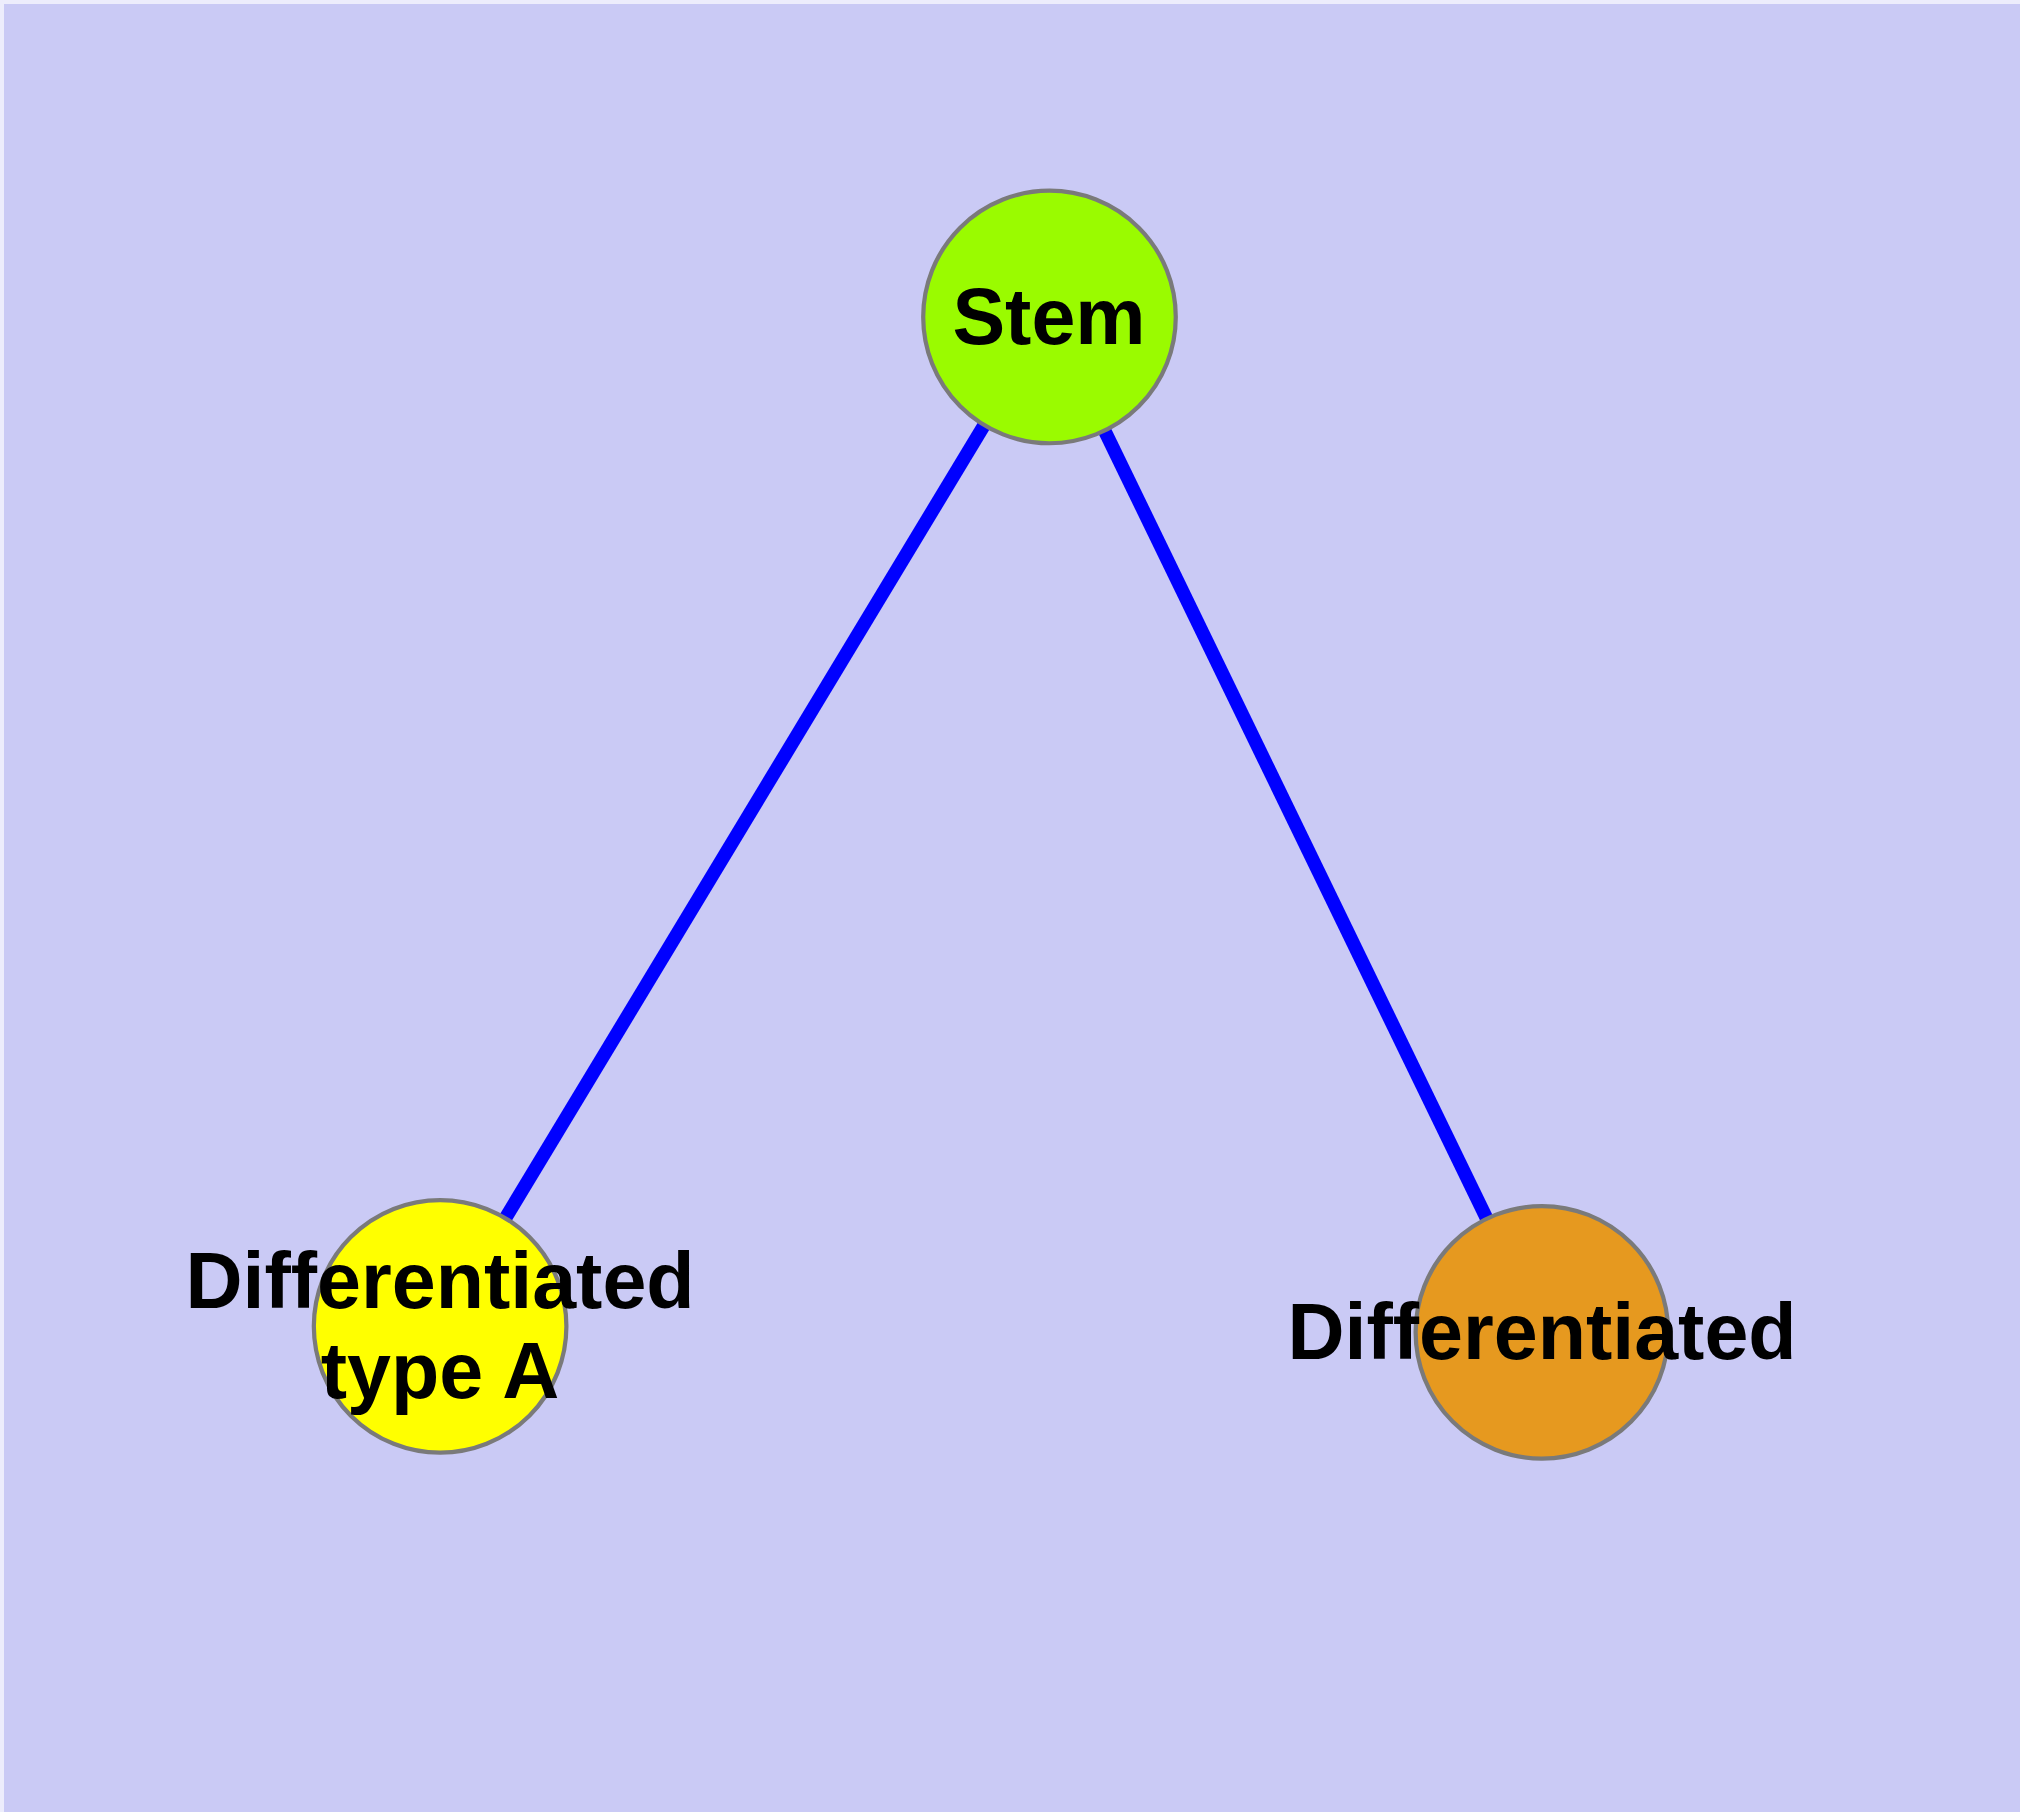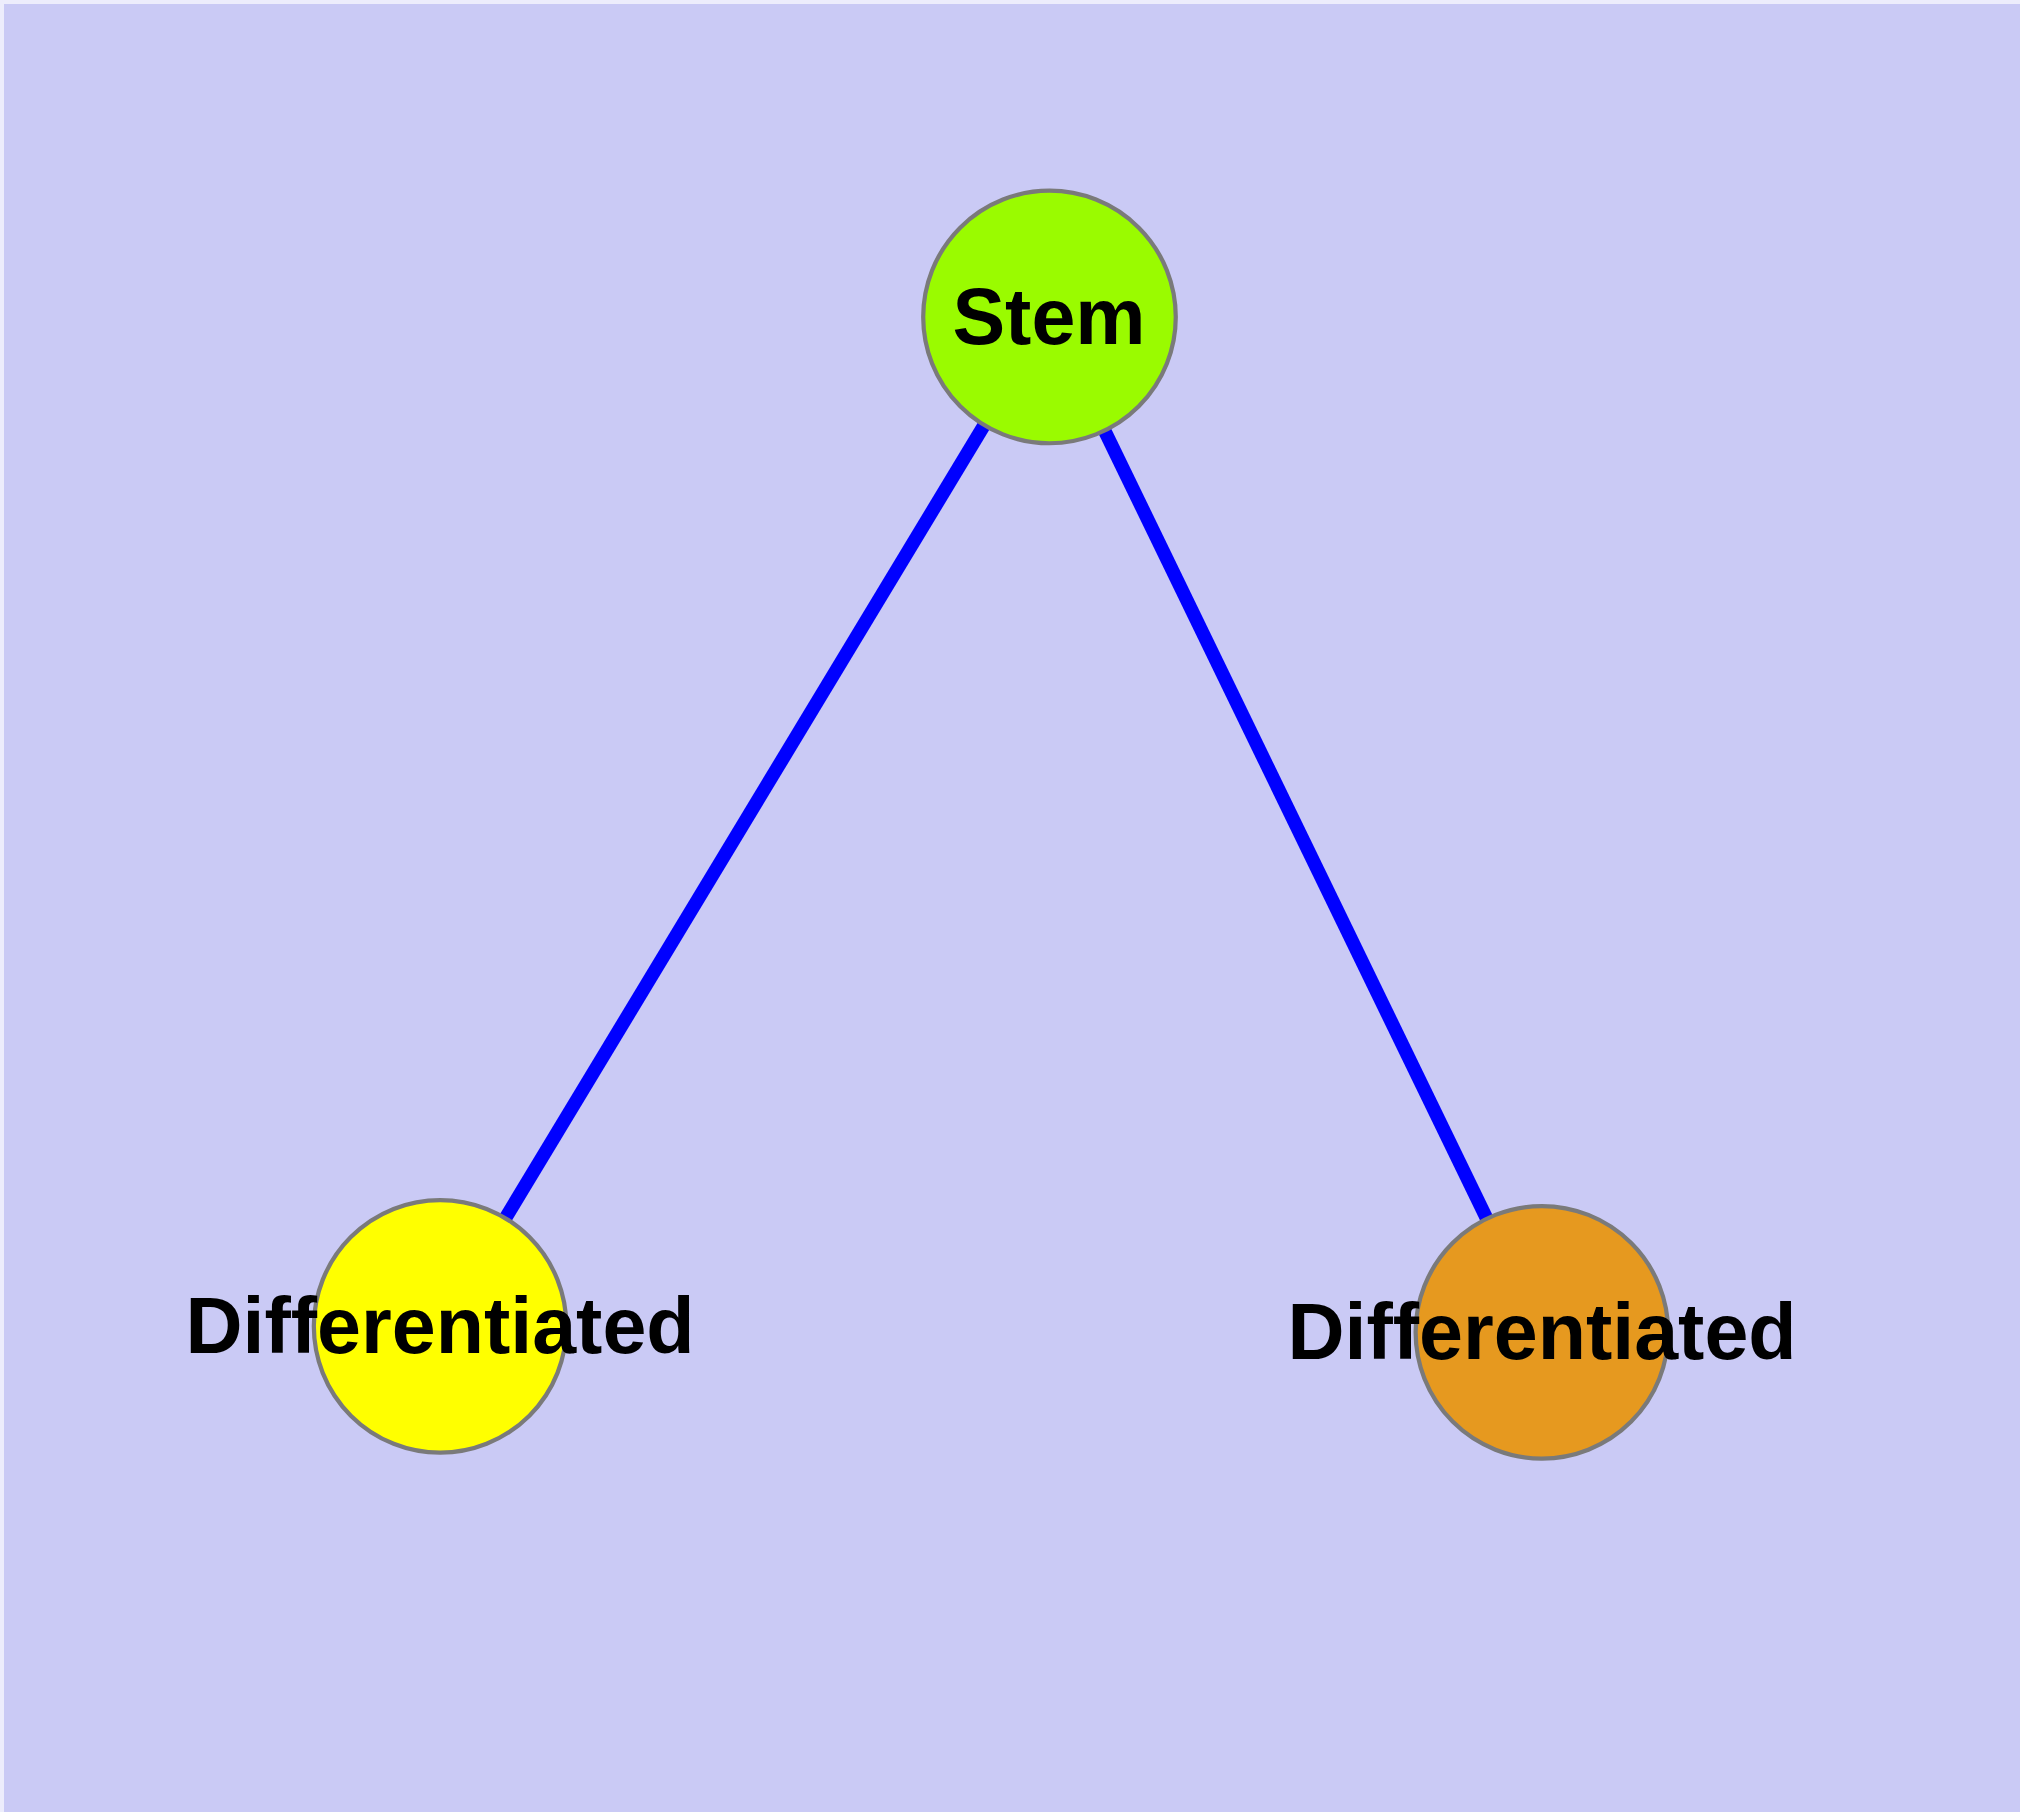--- a/index.html
+++ b/index.html
@@ -69,6 +69,7 @@
 
   <div class="node-label" id="label-node-1" style="left: 440px; top: 1326px; color: rgb(0, 0, 0);">
     <span class="lbl-line">Differentiated</span>
+    <span class="lbl-line">type A</span>
   </div>
 
   <div class="node-label" id="label-node-2" style="left: 1542px; top: 1332px; color: rgb(0, 0, 0);">

